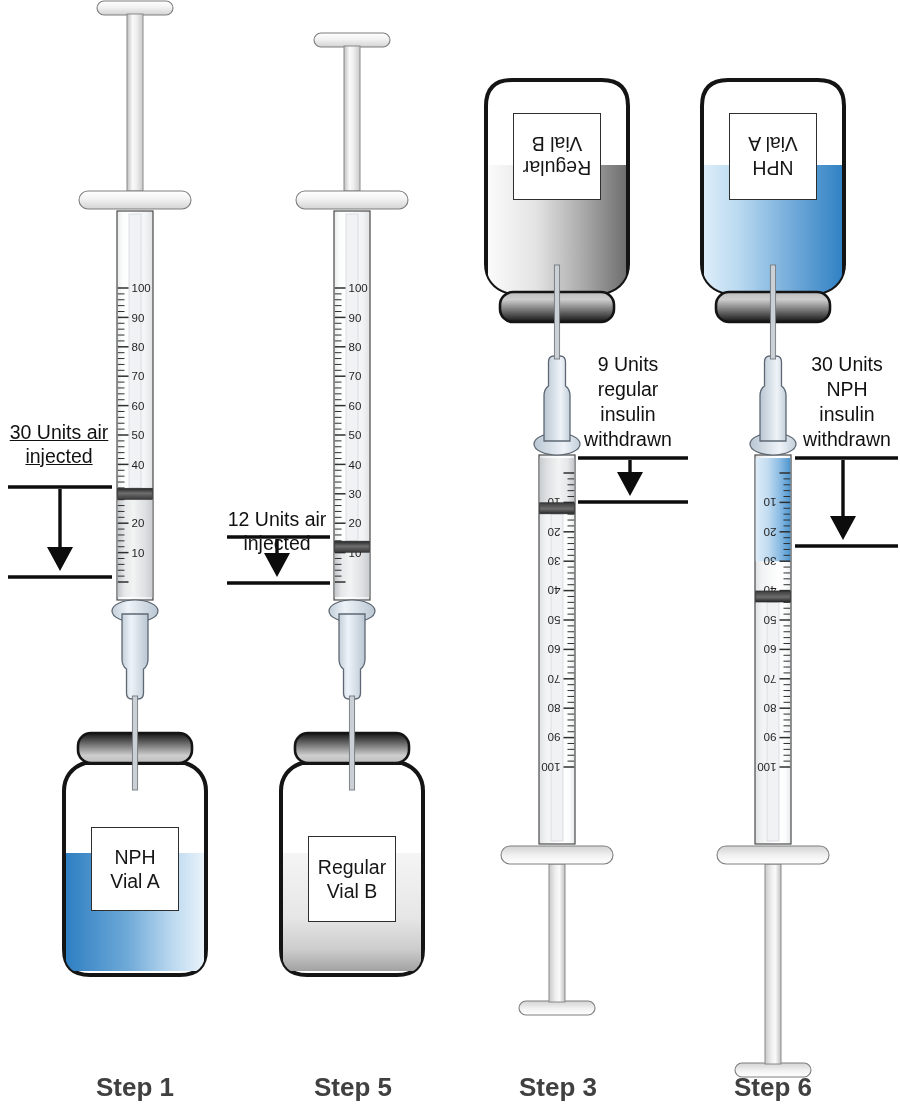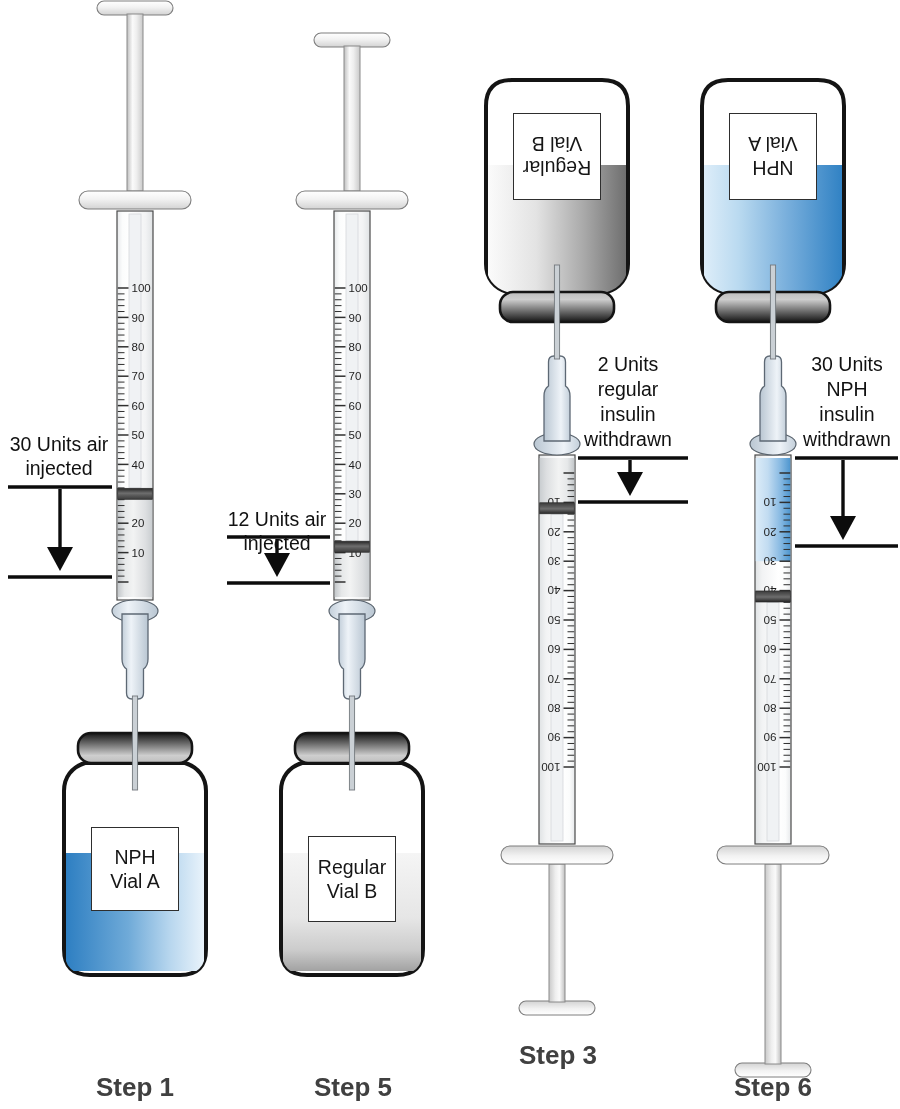--- a/index.html
+++ b/index.html
@@ -447,7 +447,7 @@
     <div>injected</div>
   </div>
   <div class="ann tall" style="left:571px;top:352px;width:114px;">
-    <div>2 Units</div>
+    <div>9 Units</div>
     <div>regular</div>
     <div>insulin</div>
     <div>withdrawn</div>

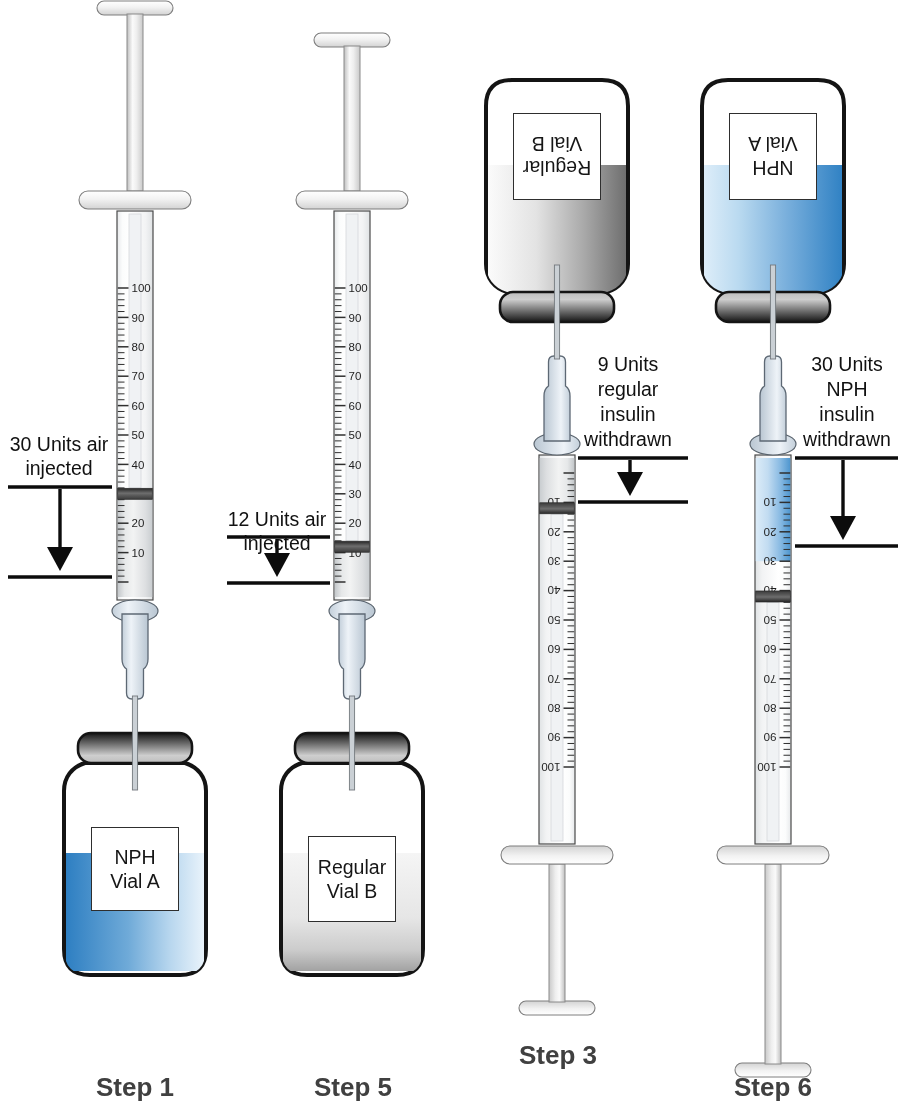--- a/index.html
+++ b/index.html
@@ -438,7 +438,7 @@
       </g>
   </svg>
 
-  <div class="ann" style="left:2px;top:432px;width:114px;">
+  <div class="ann" style="left:2px;top:420px;width:114px;text-decoration:underline;">
     <div>30 Units air</div>
     <div>injected</div>
   </div>

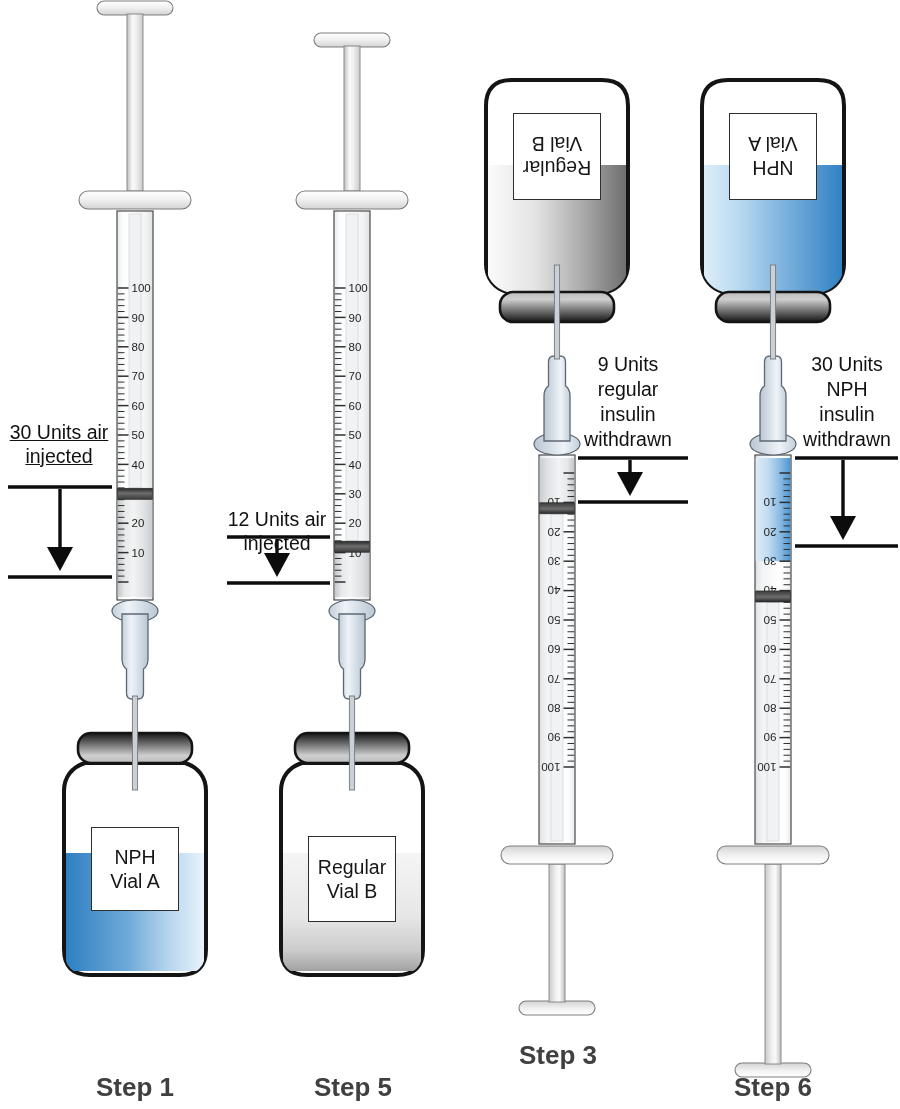--- a/index.html
+++ b/index.html
@@ -478,7 +478,7 @@
 
   <div class="caption" style="left:80px;top:1072px;">Step 1</div>
   <div class="caption" style="left:298px;top:1072px;">Step 5</div>
-  <div class="caption" style="left:503px;top:1040px;">Step 3</div>
+  <div class="caption" style="left:503px;top:1072px;">Step 3</div>
   <div class="caption" style="left:718px;top:1072px;">Step 6</div>
 </div>
 

